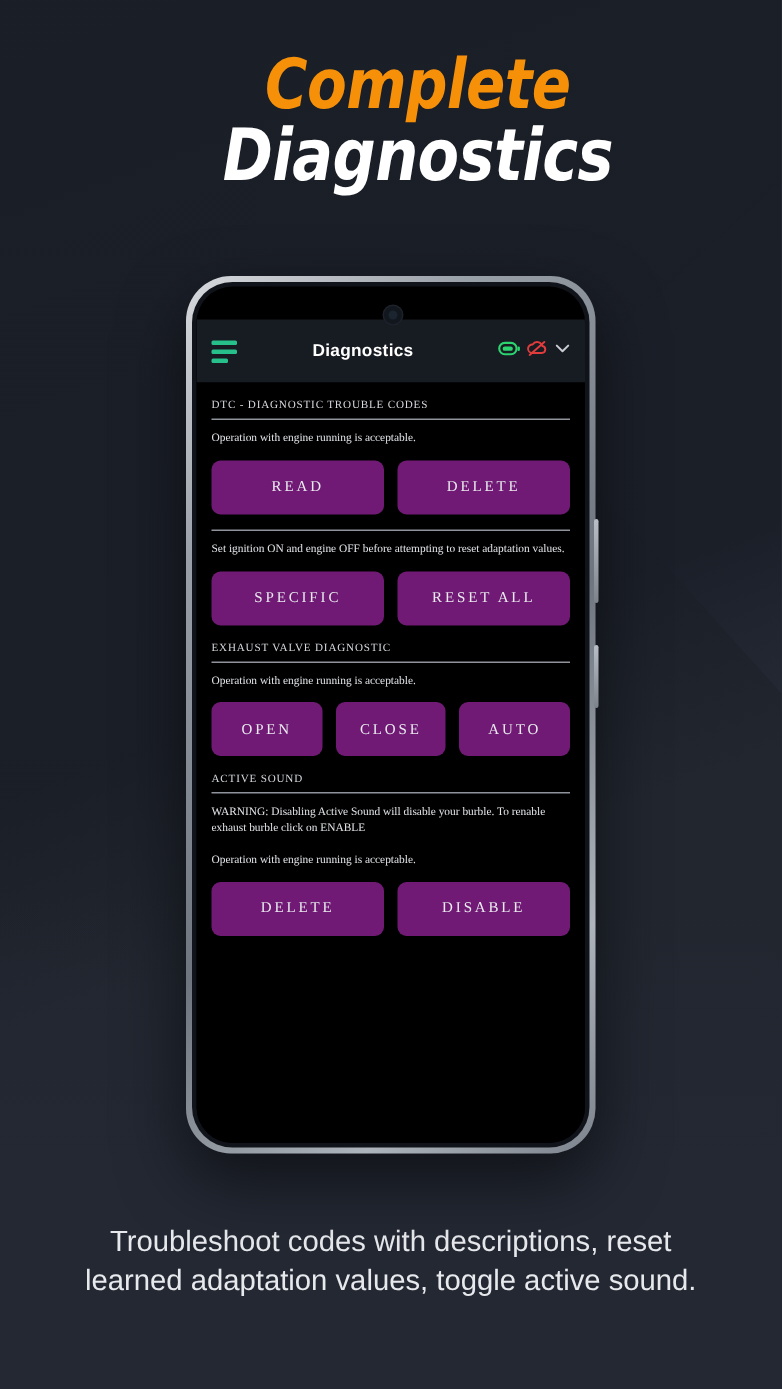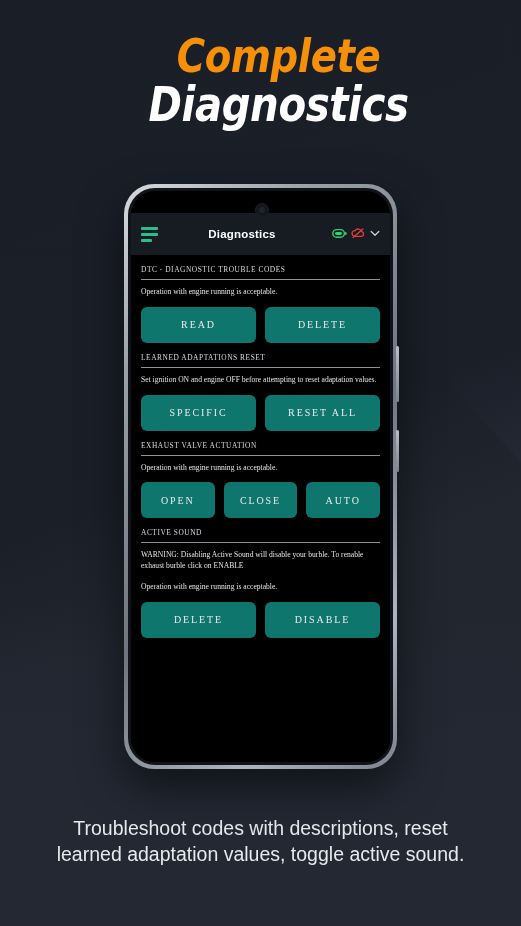--- a/index.html
+++ b/index.html
@@ -223,7 +223,7 @@
     flex: 1 1 0;
     height: 36px;
     border-radius: 6px;
-    background: #0f766e;
+    background: #701a75;
     color: #e9ebee;
     font-size: 10px;
     letter-spacing: 1.9px;

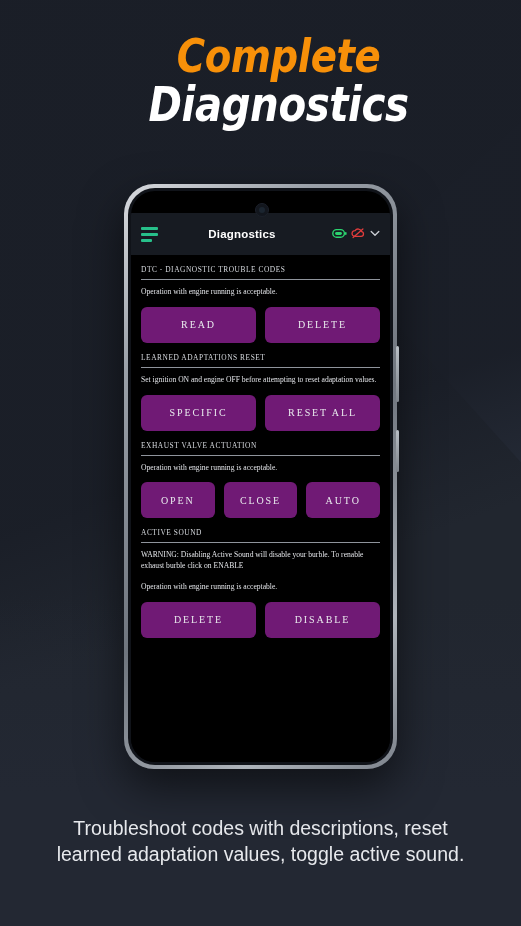--- a/index.html
+++ b/index.html
@@ -312,7 +312,6 @@
           </div>
 
           <div class="section">
-            <div class="section-title">LEARNED ADAPTATIONS RESET</div>
             <div class="section-rule"></div>
             <div class="section-desc">Set ignition ON and engine OFF before attempting to reset adaptation values.</div>
             <div class="btn-row">

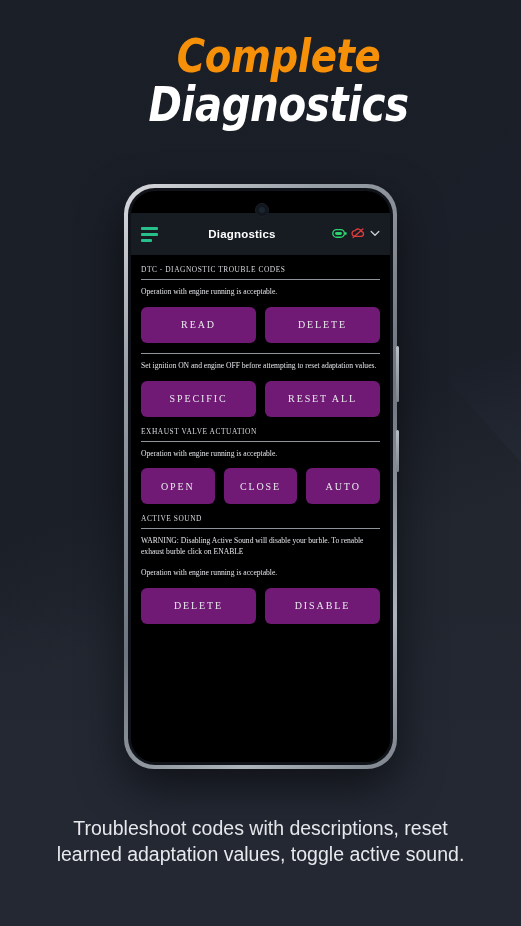--- a/index.html
+++ b/index.html
@@ -321,7 +321,7 @@
           </div>
 
           <div class="section">
-            <div class="section-title">EXHAUST VALVE ACTUATION</div>
+            <div class="section-title">EXHAUST VALVE DIAGNOSTIC</div>
             <div class="section-rule"></div>
             <div class="section-desc">Operation with engine running is acceptable.</div>
             <div class="btn-row">

